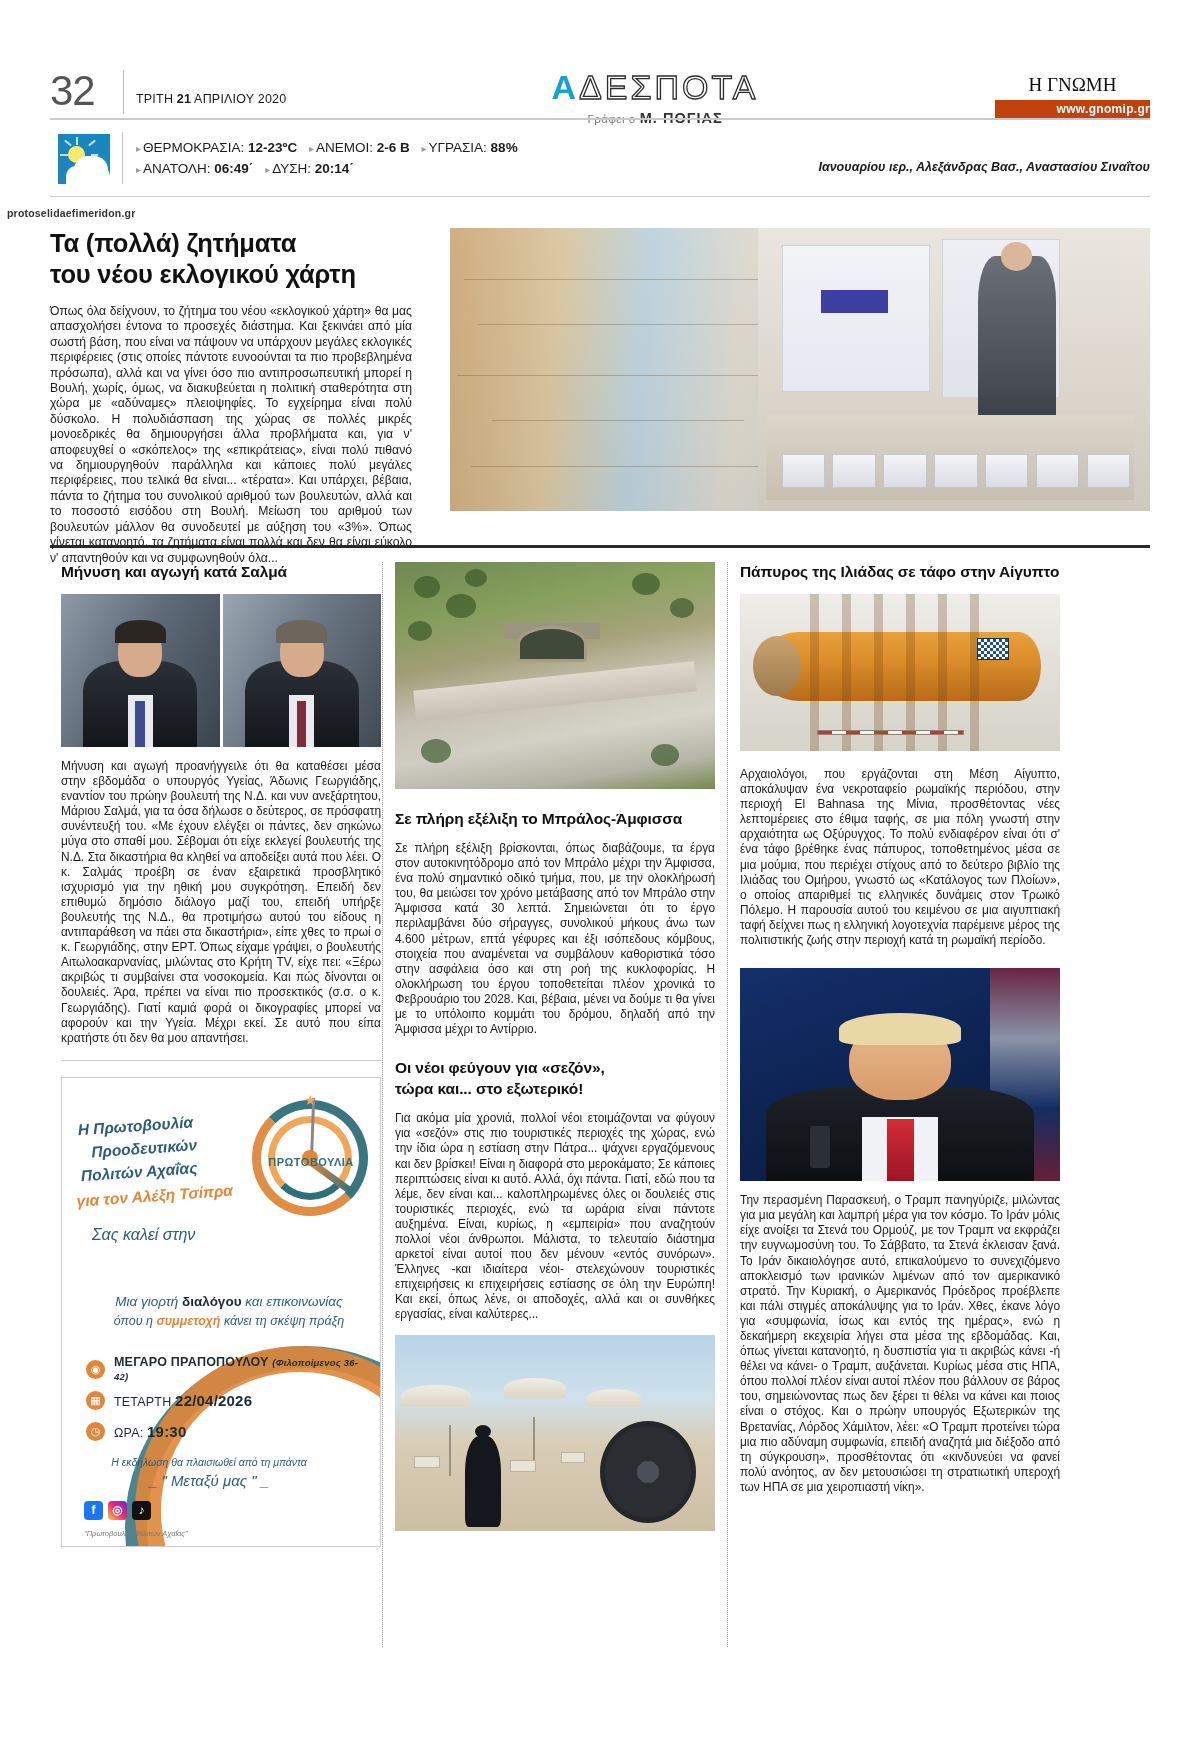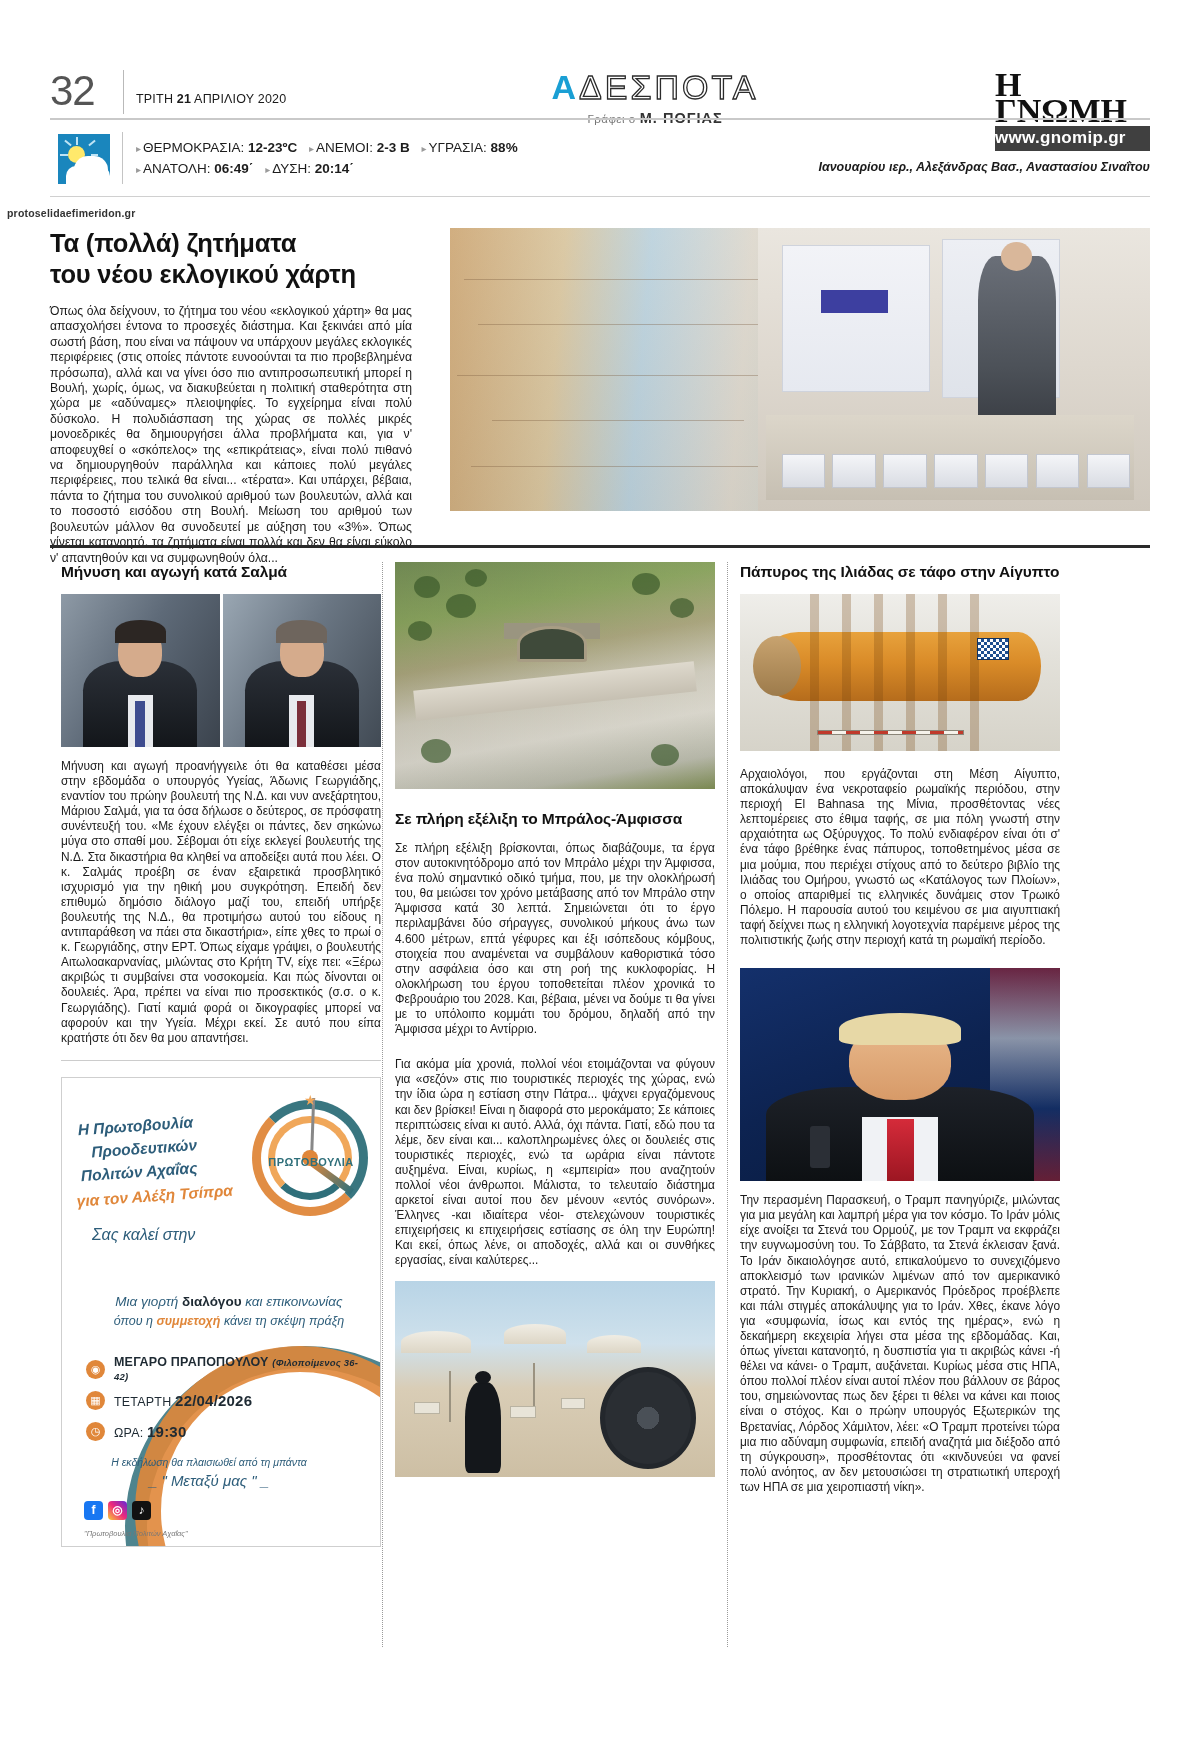--- a/index.html
+++ b/index.html
@@ -57,9 +57,9 @@
     position: absolute; right: 0px; top: 2px; width: 155px;
   }
   .logo-main {
-    font-size: 34px; font-weight: 700; letter-spacing: 0px;
+    font-size: 19px; font-weight: 400; letter-spacing: 0px;
     font-family: "Liberation Serif", serif;
-    color: #111; text-align: left; line-height: 26px;
+    color: #111; text-align: center; line-height: 26px;
   }
   .logo-url {
     background: #404040; color: #fff; font-size: 17px; font-weight: 700;

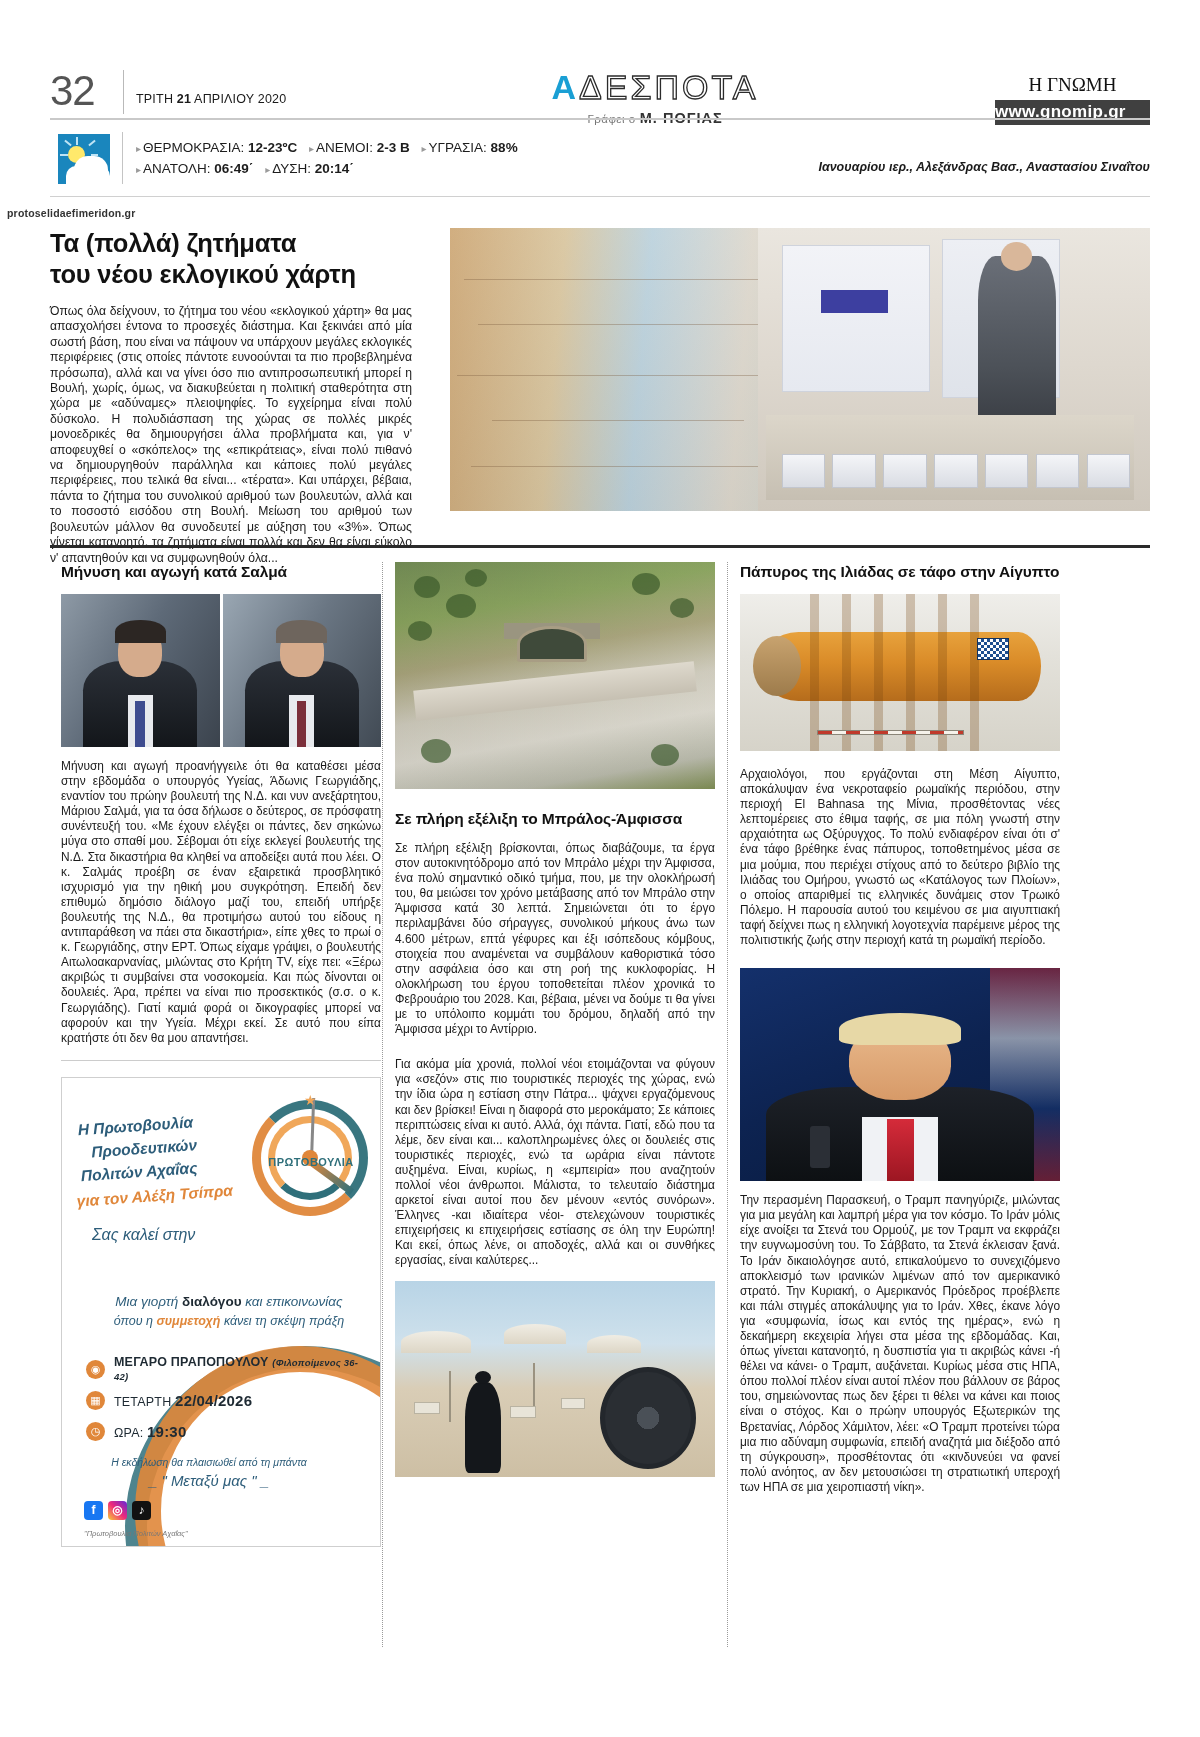--- a/index.html
+++ b/index.html
@@ -62,8 +62,8 @@
     color: #111; text-align: center; line-height: 26px;
   }
   .logo-url {
-    background: #404040; color: #fff; font-size: 17px; font-weight: 700;
-    text-align: left; padding: 2px 0 3px; margin-top: 2px; letter-spacing: .3px;
+    background: #c2410c; color: #fff; font-size: 12px; font-weight: 700;
+    text-align: right; padding: 2px 0 3px; margin-top: 2px; letter-spacing: .3px;
   }
 
   .hrule-top {

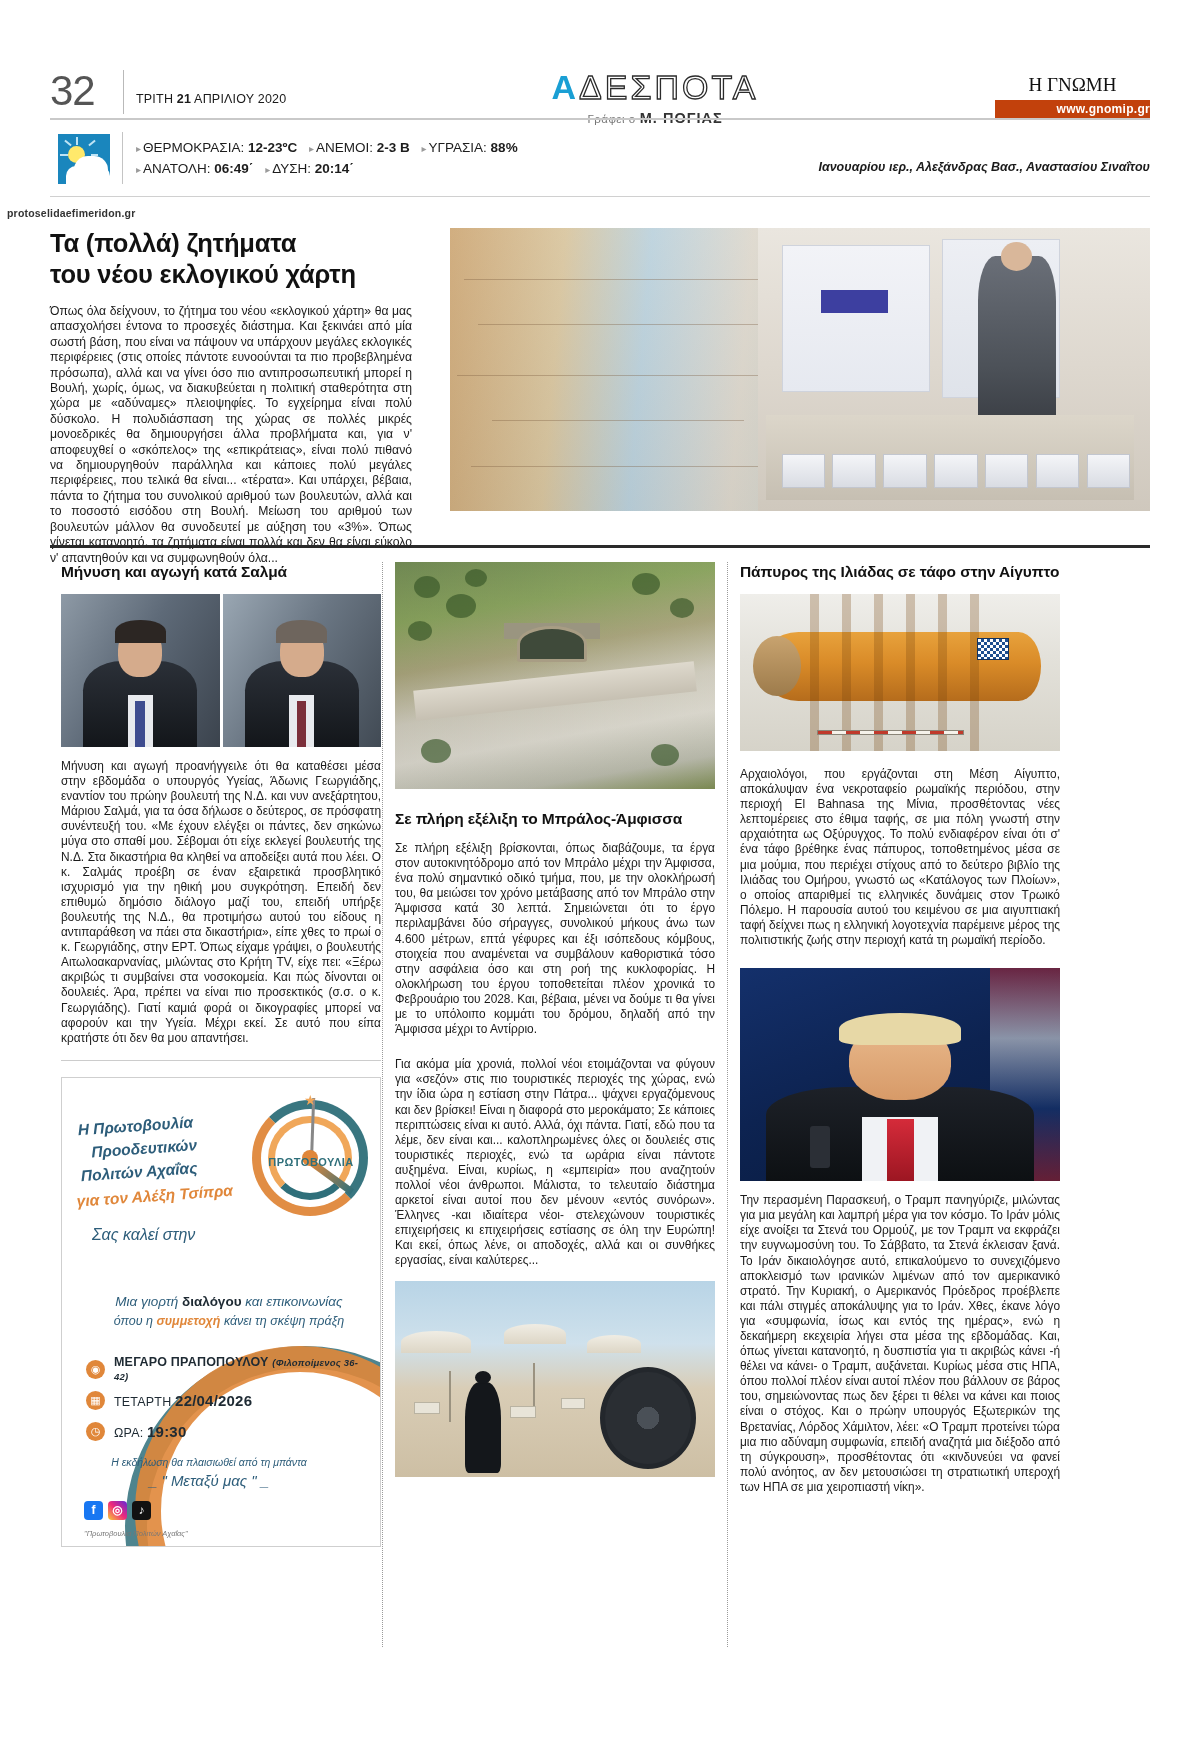--- a/index.html
+++ b/index.html
@@ -514,7 +514,7 @@
         <span class="arrow">▸</span><span>ΘΕΡΜΟΚΡΑΣΙΑ:</span>
         <b>12-23ºC</b>
         <span class="sep"></span><span class="arrow">▸</span><span>ΑΝΕΜΟΙ:</span>
-        <b>2-3 Β</b>
+        <b>2-6 Β</b>
         <span class="sep"></span><span class="arrow">▸</span><span>ΥΓΡΑΣΙΑ:</span>
         <b>88%</b>
       </div>

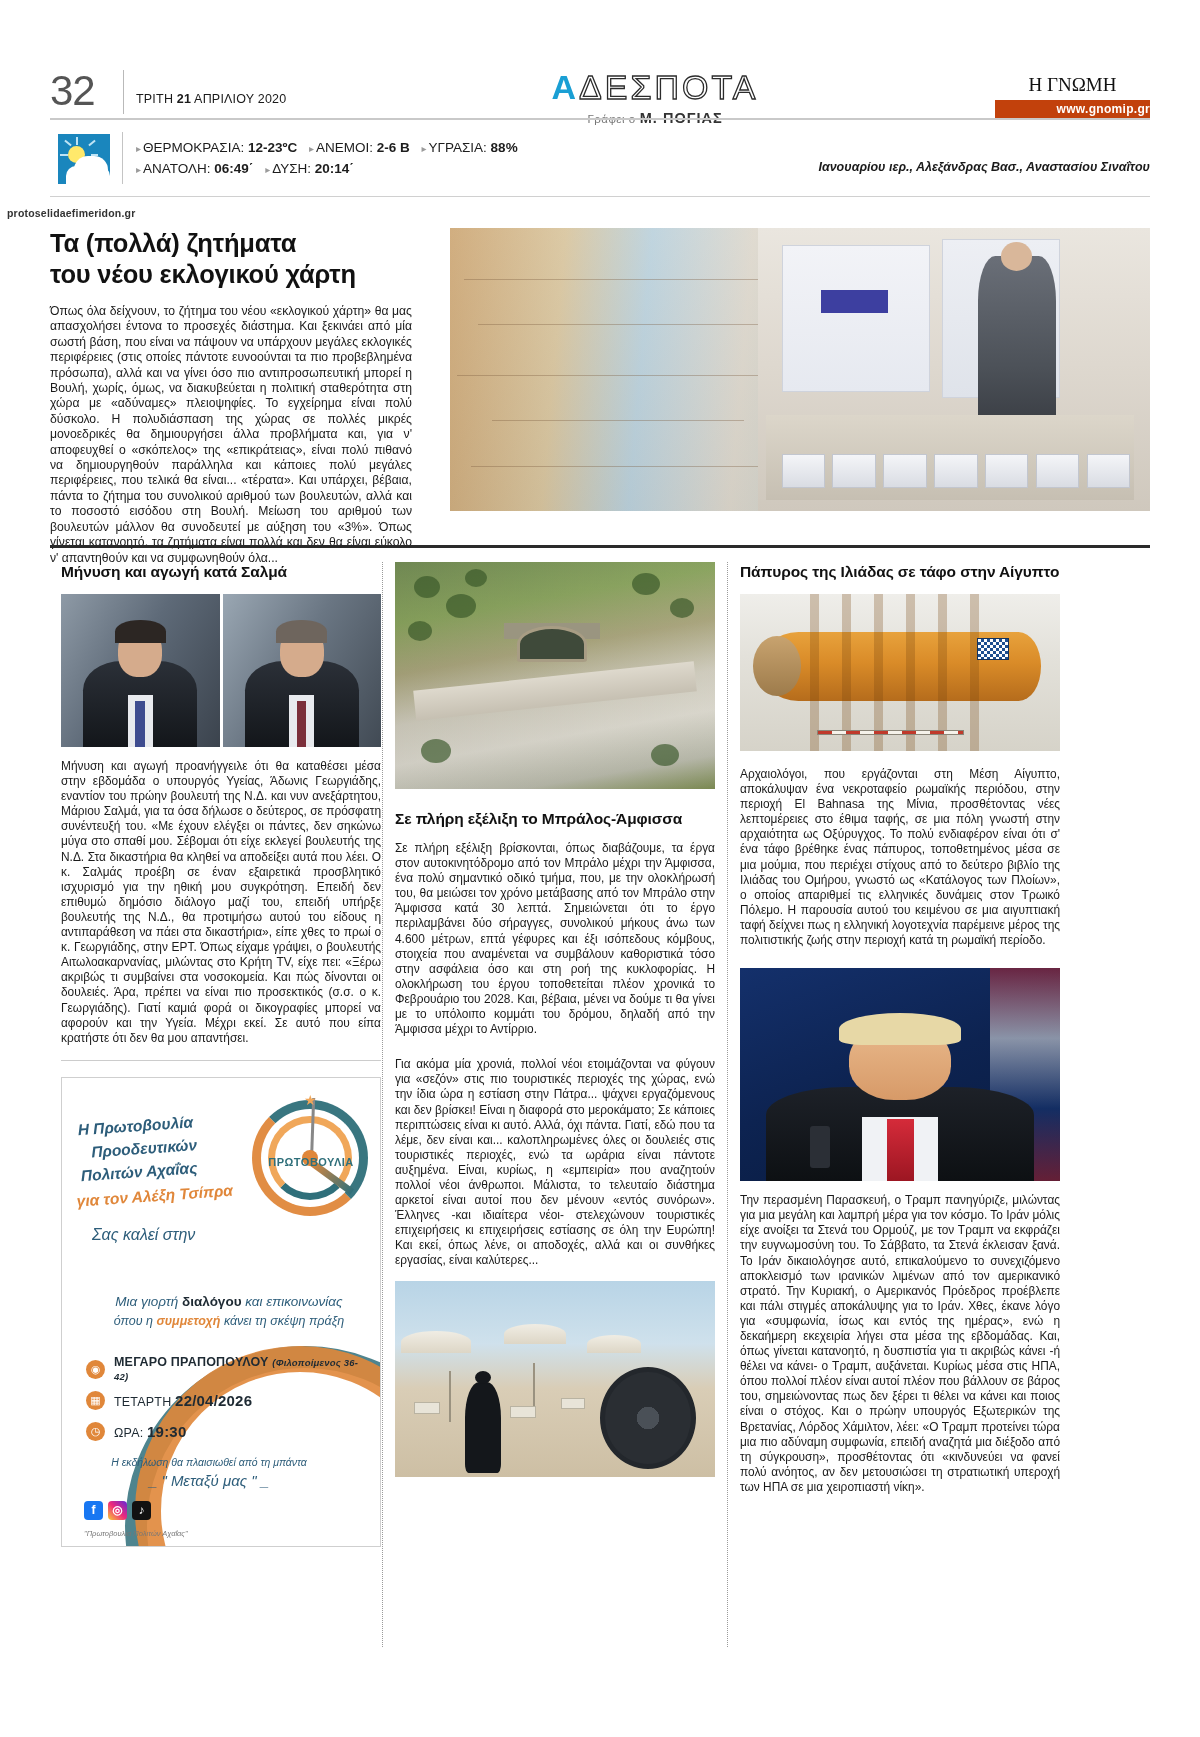--- a/index.html
+++ b/index.html
@@ -683,6 +683,10 @@
       <div class="body-text">Σε πλήρη εξέλιξη βρίσκονται, όπως διαβάζουμε, τα έργα στον αυτοκινητόδρομο από τον Μπράλο μέχρι την Άμφισσα, ένα πολύ σημαντικό οδικό τμήμα, που, με την ολοκλήρωσή του, θα μειώσει τον χρόνο μετάβασης από τον Μπράλο στην Άμφισσα κατά 30 λεπτά. Σημειώνεται ότι το έργο περιλαμβάνει δύο σήραγγες, συνολικού μήκους άνω των 4.600 μέτρων, επτά γέφυρες και έξι ισόπεδους κόμβους, στοιχεία που αναμένεται να συμβάλουν καθοριστικά τόσο στην ασφάλεια όσο και στη ροή της κυκλοφορίας. Η ολοκλήρωση του έργου τοποθετείται πλέον χρονικά το Φεβρουάριο του 2028. Και, βέβαια, μένει να δούμε τι θα γίνει με το υπόλοιπο κομμάτι του δρόμου, δηλαδή από την Άμφισσα μέχρι το Αντίρριο.</div>
 
       <div class="gap20"></div>
+      <div class="sec-head two">
+        <div>Οι νέοι φεύγουν για «σεζόν»,</div>
+        <div>τώρα και... στο εξωτερικό!</div>
+      </div>
       <div class="body-text">Για ακόμα μία χρονιά, πολλοί νέοι ετοιμάζονται να φύγουν για «σεζόν» στις πιο τουριστικές περιοχές της χώρας, ενώ την ίδια ώρα η εστίαση στην Πάτρα... ψάχνει εργαζόμενους και δεν βρίσκει! Είναι η διαφορά στο μεροκάματο; Σε κάποιες περιπτώσεις είναι κι αυτό. Αλλά, όχι πάντα. Γιατί, εδώ που τα λέμε, δεν είναι και... καλοπληρωμένες όλες οι δουλειές στις τουριστικές περιοχές, ενώ τα ωράρια είναι πάντοτε αυξημένα. Είναι, κυρίως, η «εμπειρία» που αναζητούν πολλοί νέοι άνθρωποι. Μάλιστα, το τελευταίο διάστημα αρκετοί είναι αυτοί που δεν μένουν «εντός συνόρων». Έλληνες -και ιδιαίτερα νέοι- στελεχώνουν τουριστικές επιχειρήσεις κι επιχειρήσεις εστίασης σε όλη την Ευρώπη! Και εκεί, όπως λένε, οι αποδοχές, αλλά και οι συνθήκες εργασίας, είναι καλύτερες...</div>
       <div class="gap12"></div>
       <div class="photo" style="height:196px;">

